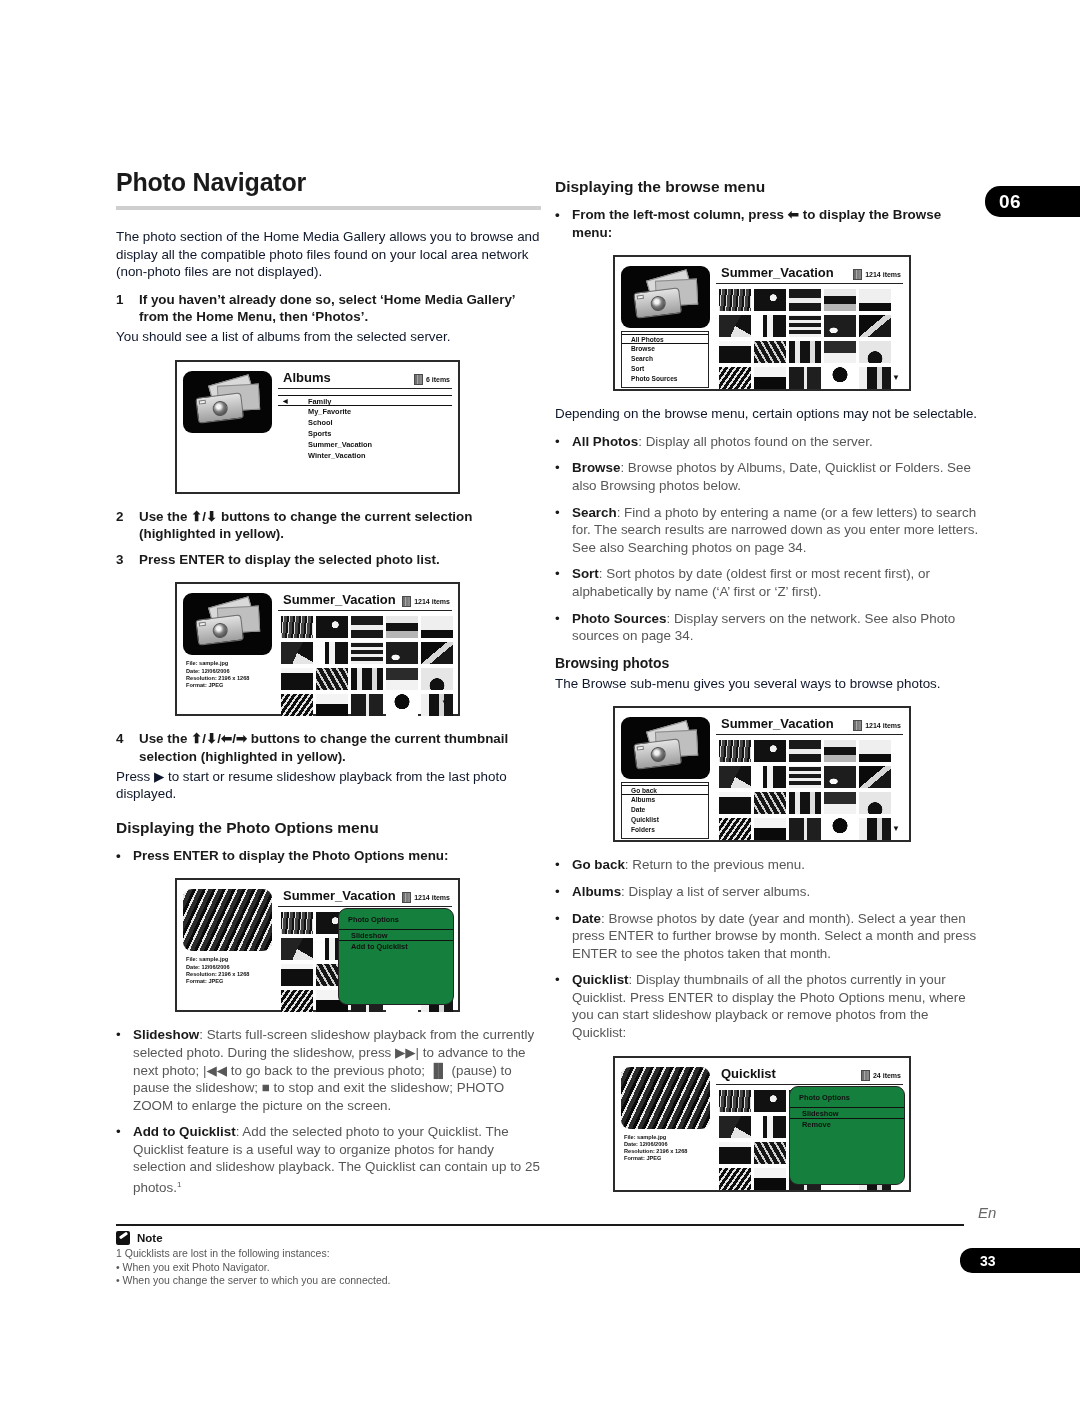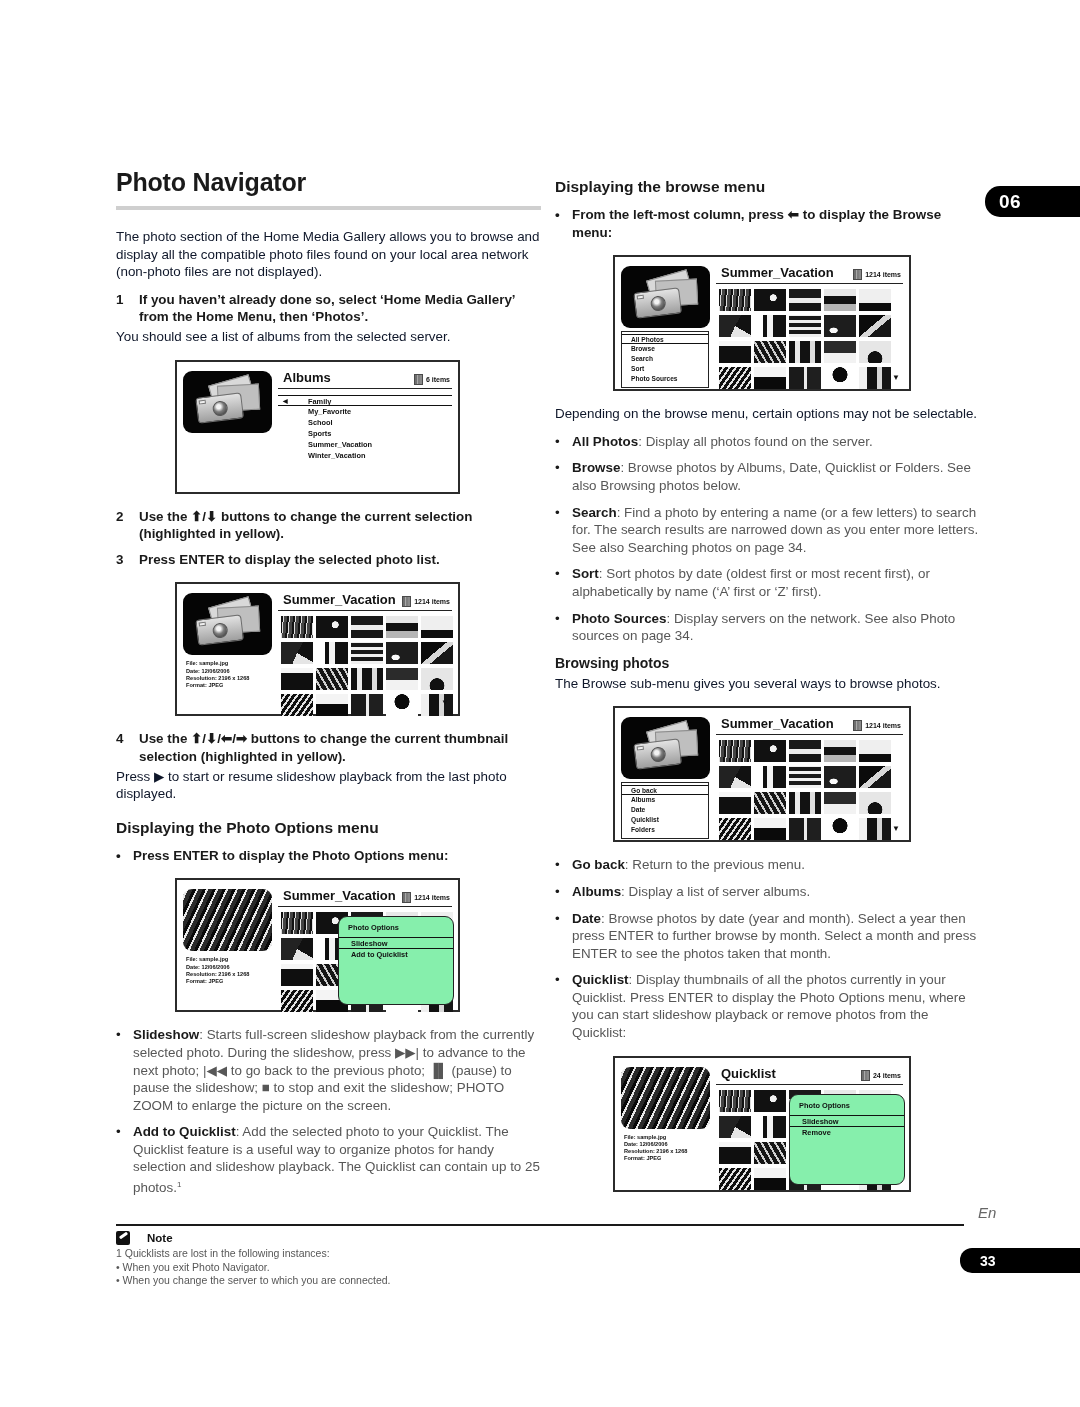--- a/index.html
+++ b/index.html
@@ -201,8 +201,8 @@
 
   
   .popup{
-    position:absolute; right:4px; top:36px; width:116px; bottom:5px;
-    border:1px solid #222; border-radius:9px; background:#86efac; padding:6px 0 0 0;
+    position:absolute; right:4px; top:28px; width:116px; bottom:5px;
+    border:1px solid #222; border-radius:9px; background:#15803d; padding:6px 0 0 0;
   }
   .popup .ptitle{
     font-size:7.4px; font-weight:bold; color:#111; padding-left:9px; margin-bottom:5px;

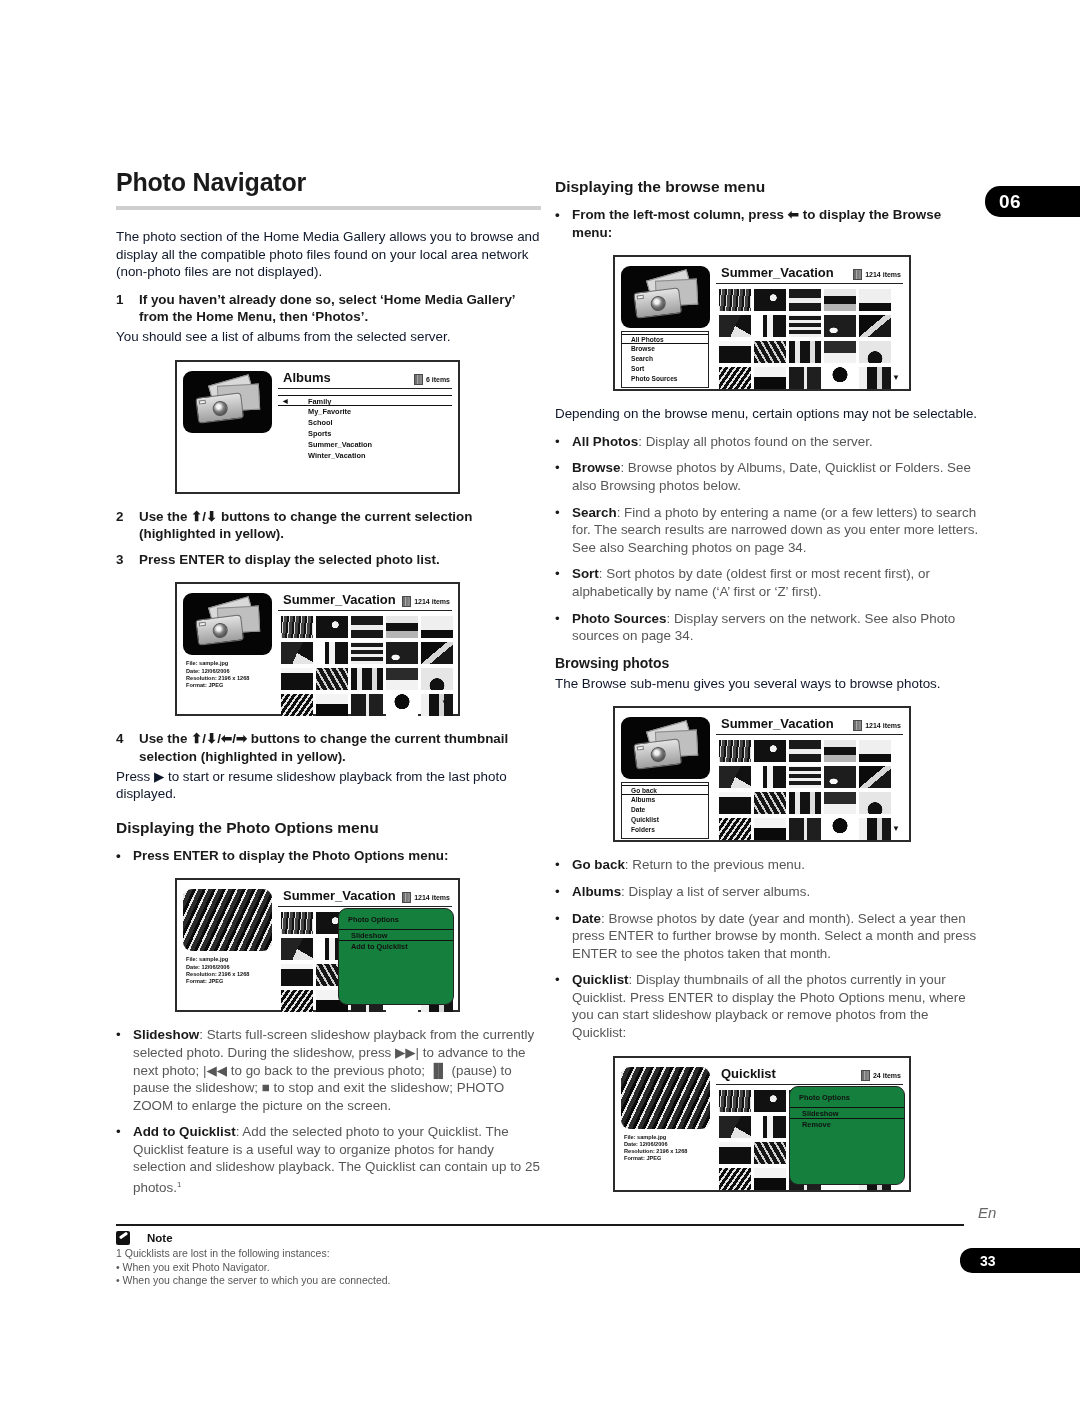--- a/index.html
+++ b/index.html
@@ -218,7 +218,7 @@
     position:absolute; left:116px; top:1224px; width:848px; height:2px; background:#1a1a1a;
   }
   .note-blk{ position:absolute; left:116px; top:1231px; width:520px; }
-  .note-head{ display:flex; align-items:center; gap:17px; margin-bottom:2px; }
+  .note-head{ display:flex; align-items:center; gap:7px; margin-bottom:2px; }
   .note-icon{
     width:14px; height:14px; background:#111; position:relative; border-radius:2px;
   }

